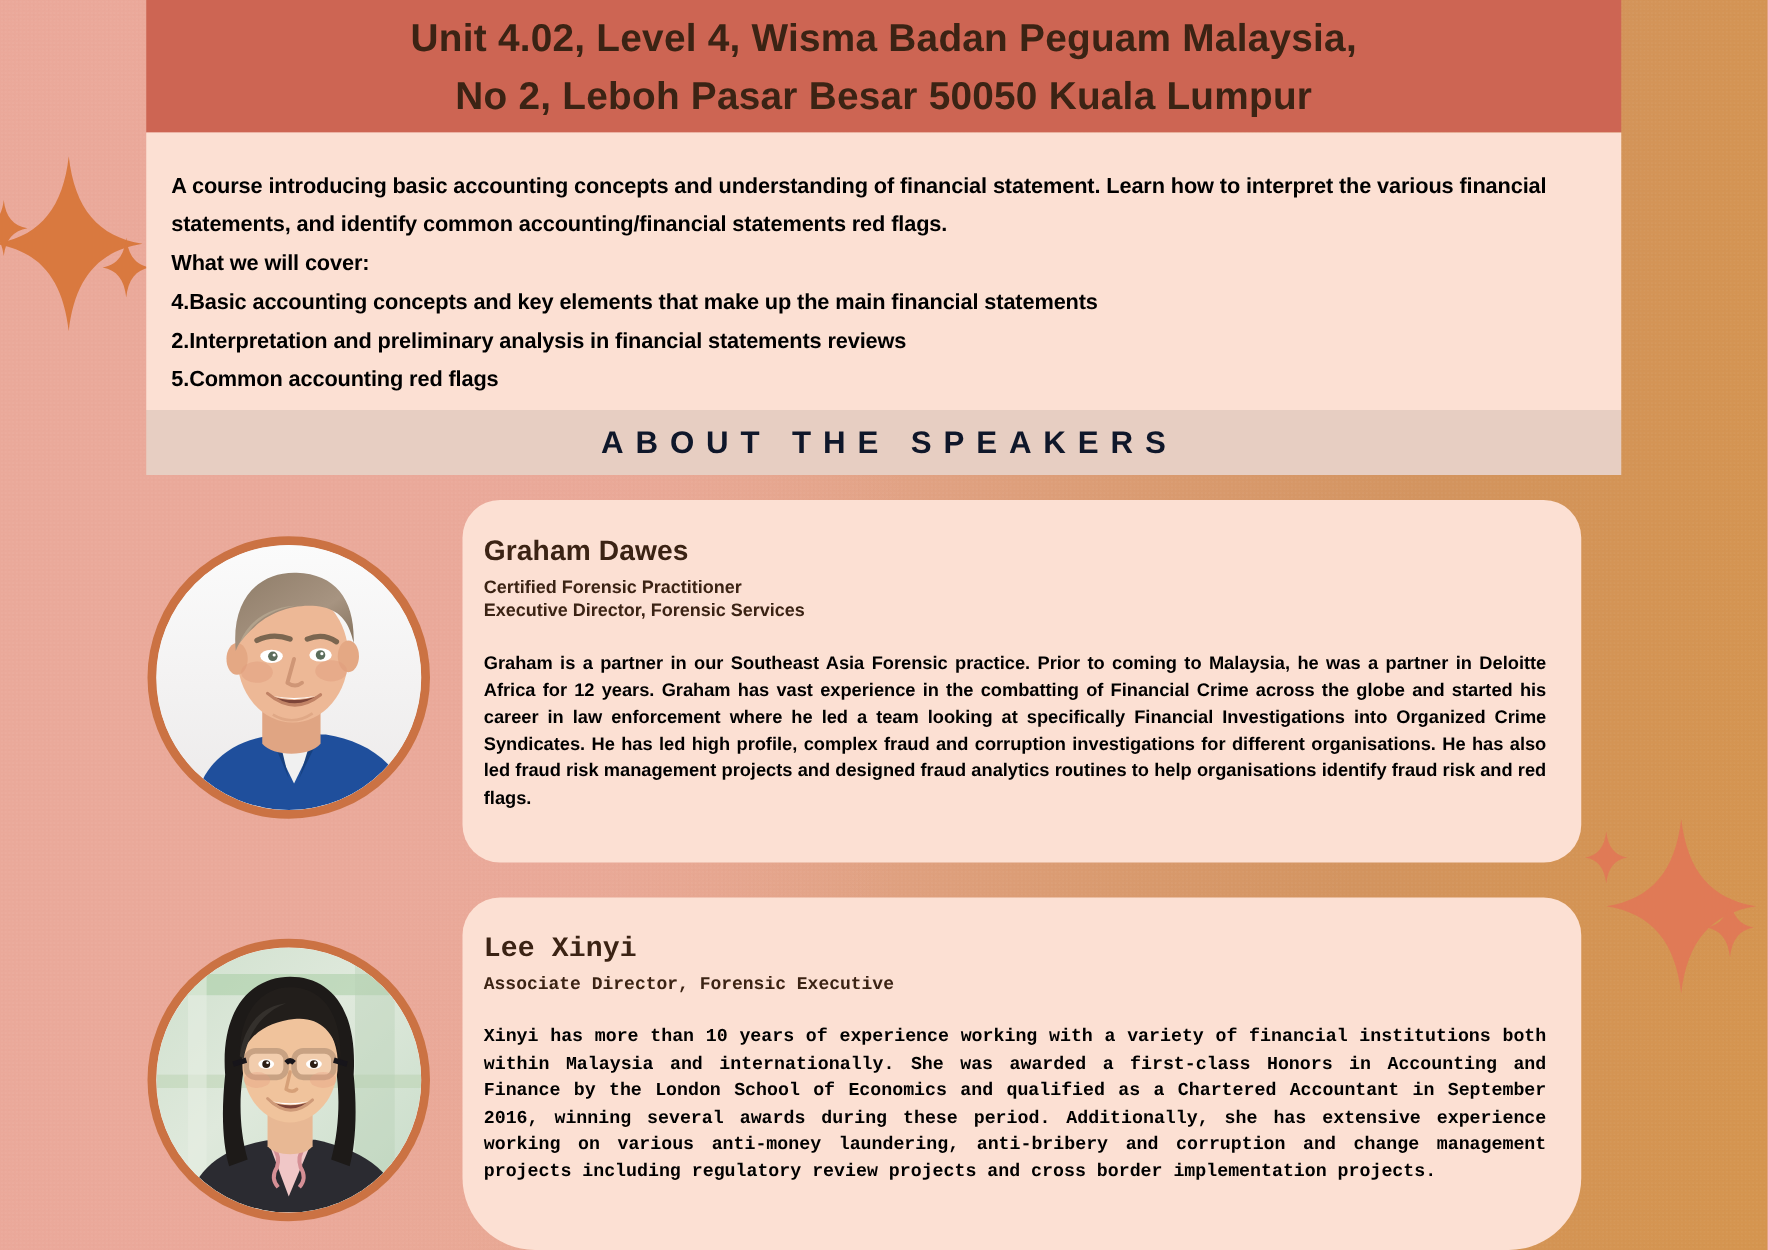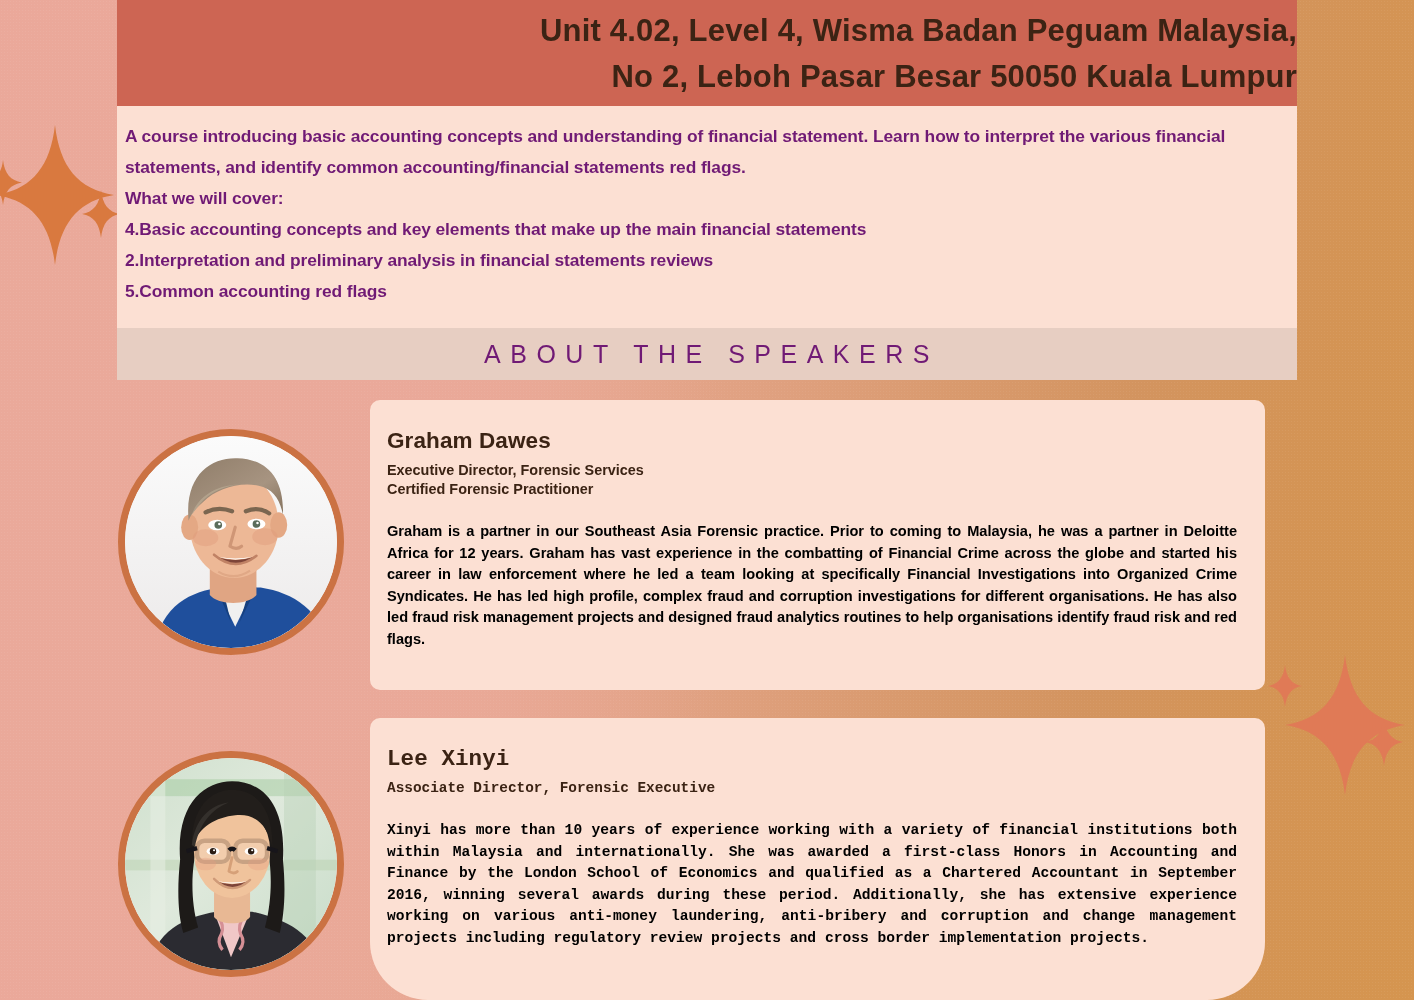--- a/index.html
+++ b/index.html
@@ -59,7 +59,7 @@
     background: #cd6553;
     display: flex;
     flex-direction: column;
-    align-items: flex-end;
+    align-items: center;
     justify-content: center;
     box-sizing: border-box;
     padding-top: 2px;

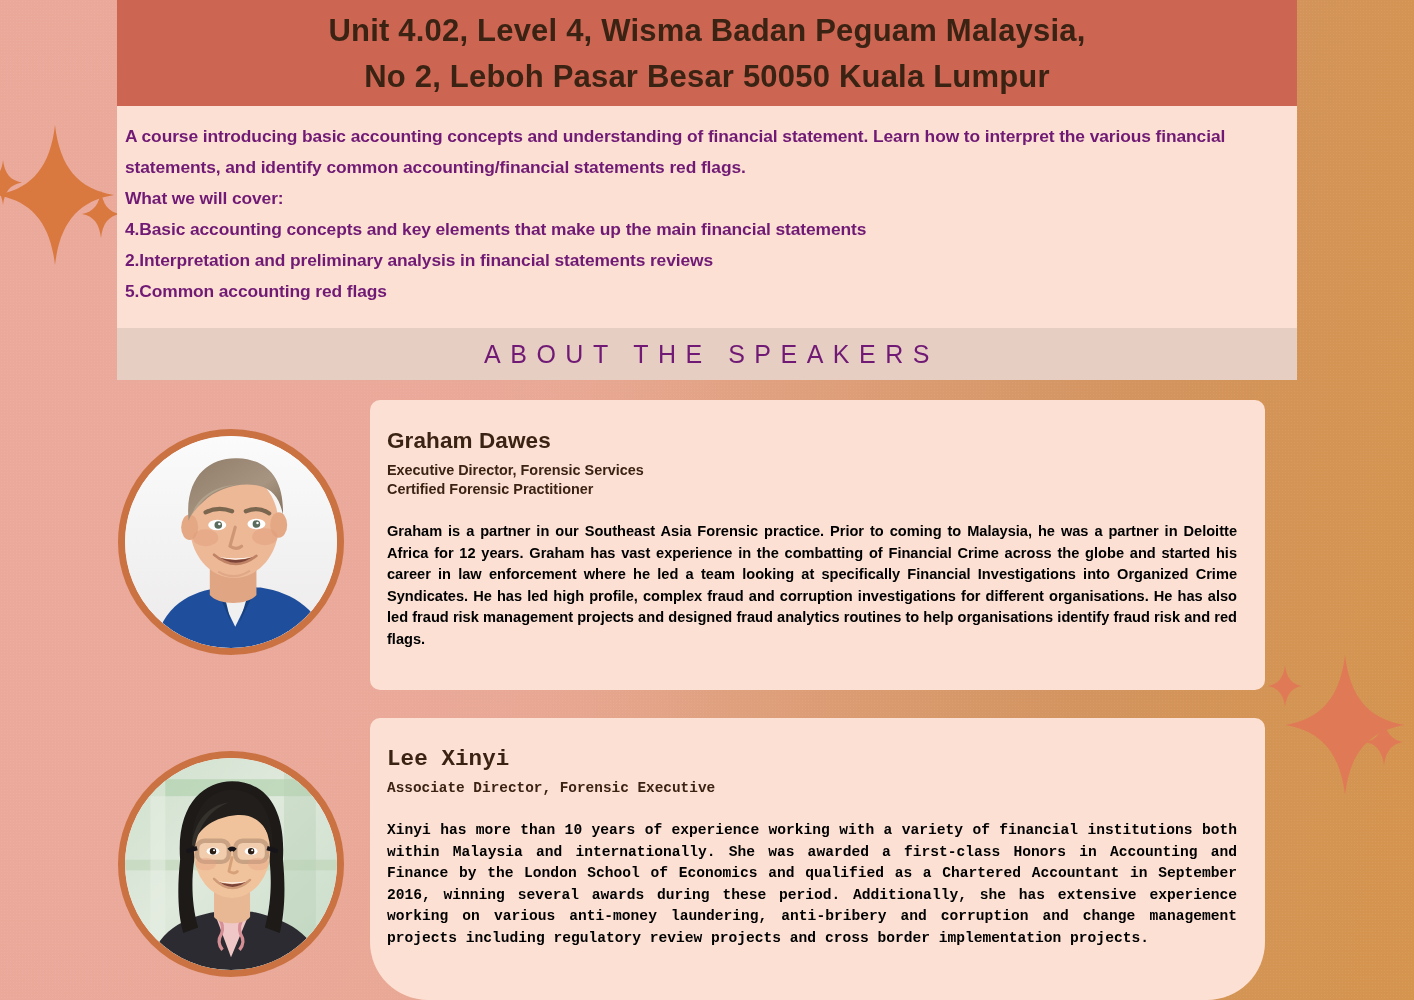--- a/index.html
+++ b/index.html
@@ -85,12 +85,12 @@
     padding: 15px 8px 0 8px;
   }
   .desc-text {
-    color: #701a75;
+    color: #000000;
     font-size: 17.4px;
     font-weight: bold;
     line-height: 31px;
     letter-spacing: -0.1px;
-    margin: 0;
+    margin: 12px;
   }
   .desc-text p { margin: 0; }
 

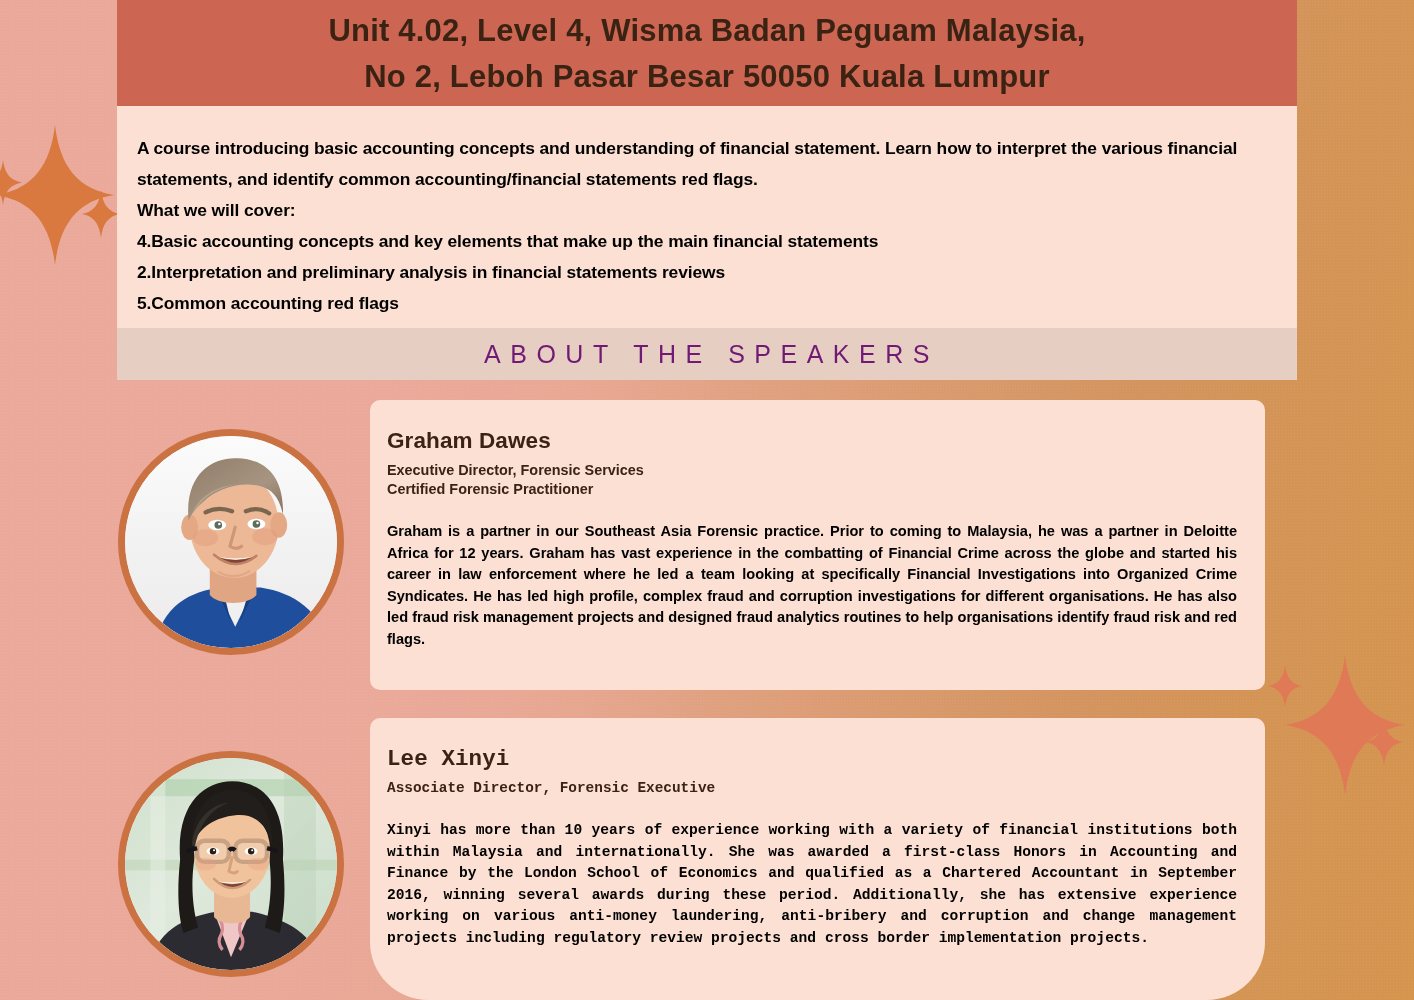--- a/index.html
+++ b/index.html
@@ -107,9 +107,9 @@
     justify-content: center;
   }
   .about-banner-text {
-    color: #701a75;
+    color: #0f172a;
     font-size: 25px;
-    font-weight: normal;
+    font-weight: bold;
     letter-spacing: 9.5px;
     padding-left: 9px;
   }

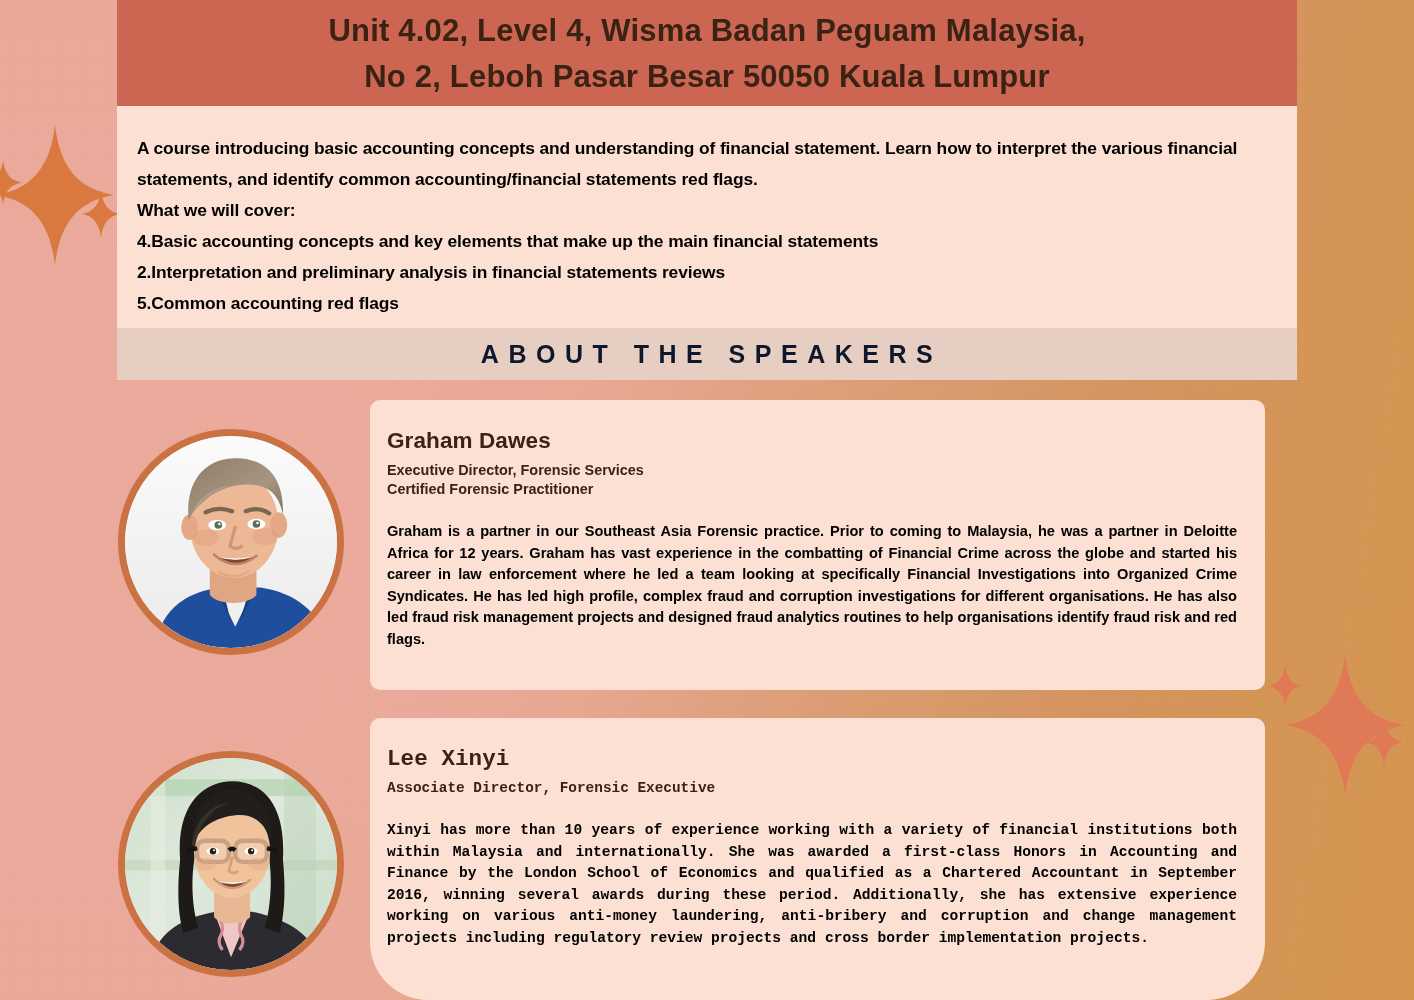--- a/index.html
+++ b/index.html
@@ -118,7 +118,7 @@
   .speaker-card {
     position: absolute;
     background: #fce0d3;
-    border-radius: 10px;
+    border-radius: 30px;
     box-sizing: border-box;
   }
   .card-1 { left: 370px; top: 400px; width: 895px; height: 290px; }

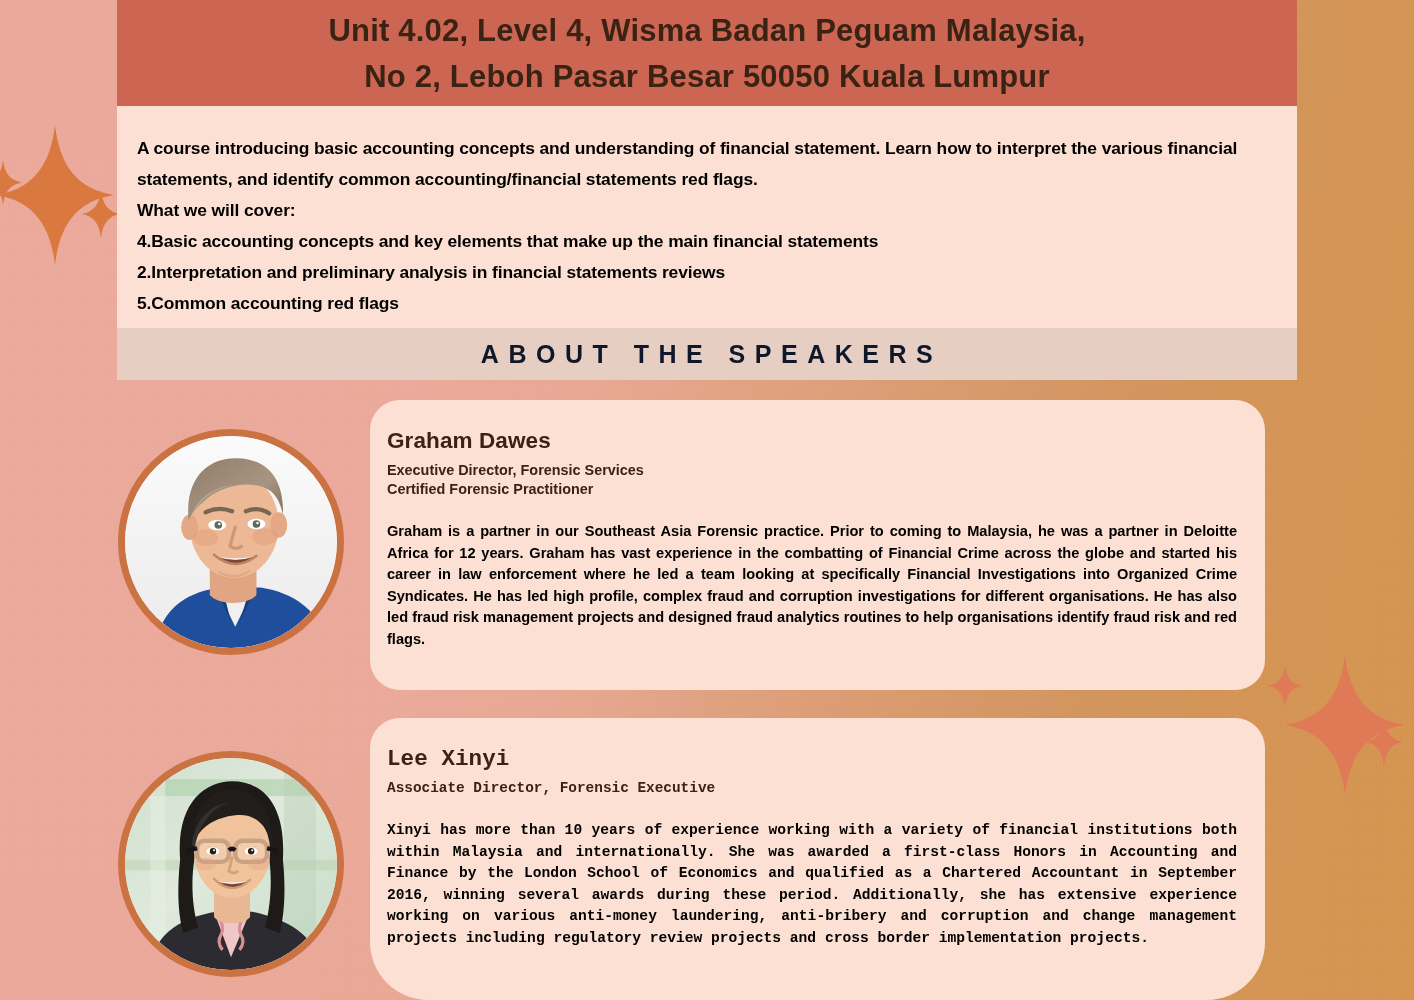--- a/index.html
+++ b/index.html
@@ -230,8 +230,8 @@
 <div class="speaker-card card-1">
   <div class="card-body">
     <h2 class="speaker-name">Graham Dawes</h2>
+    <p class="speaker-role">Certified Forensic Practitioner</p>
     <p class="speaker-role">Executive Director, Forensic Services</p>
-    <p class="speaker-role">Certified Forensic Practitioner</p>
     <p class="speaker-bio">Graham is a partner in our Southeast Asia Forensic practice. Prior to coming to Malaysia, he was a partner in Deloitte Africa for 12 years. Graham has vast experience in the combatting of Financial Crime across the globe and started his career in law enforcement where he led a team looking at specifically Financial Investigations into Organized Crime Syndicates. He has led high profile, complex fraud and corruption investigations for different organisations. He has also led fraud risk management projects and designed fraud analytics routines to help organisations identify fraud risk and red flags.</p>
   </div>
 </div>

